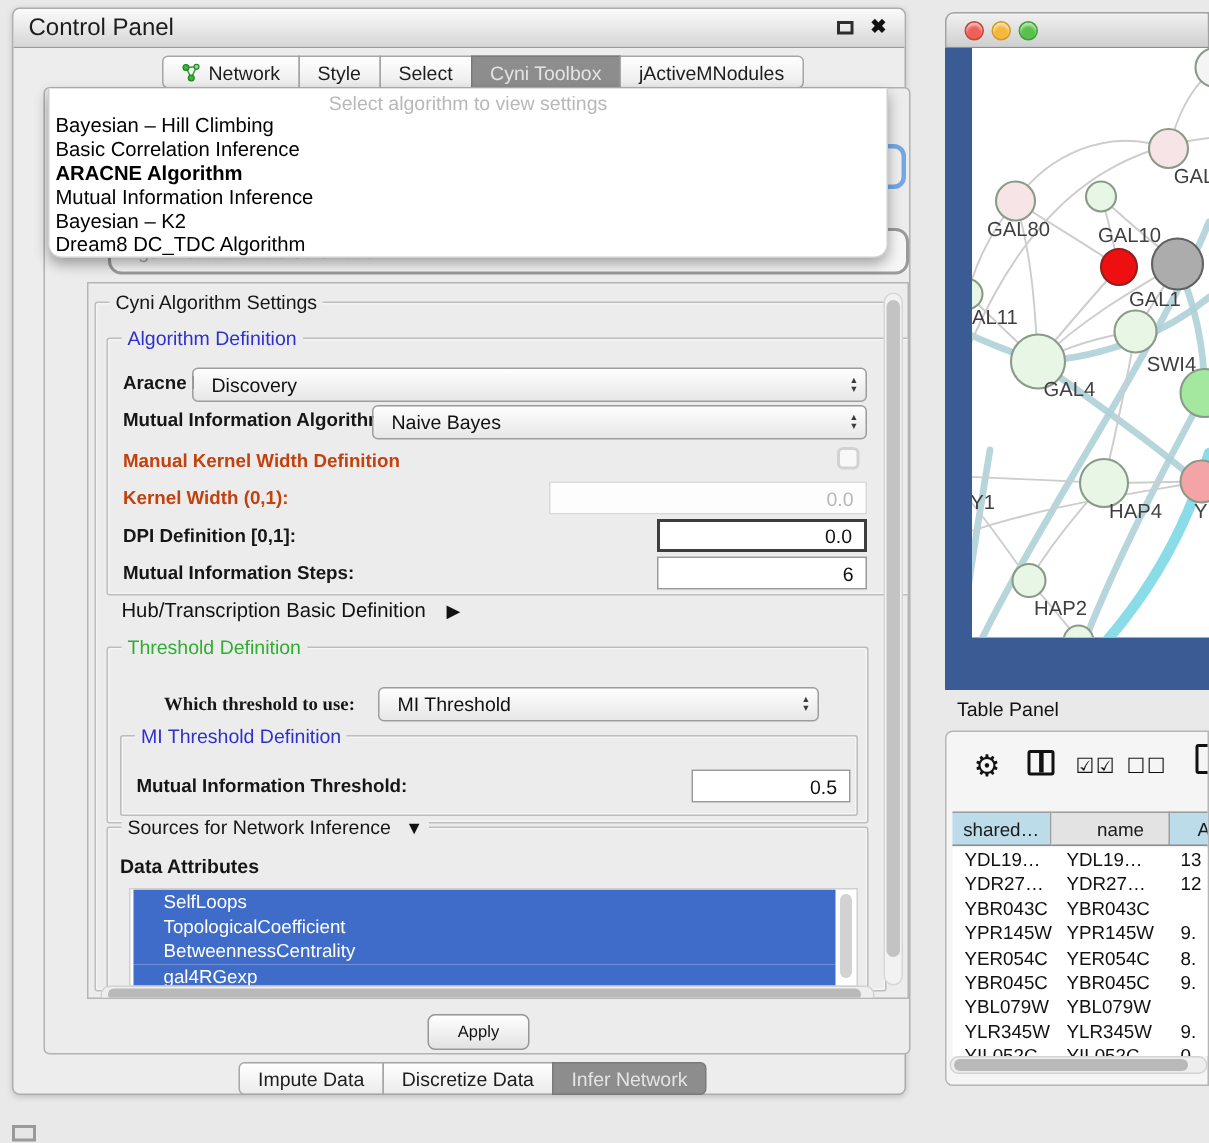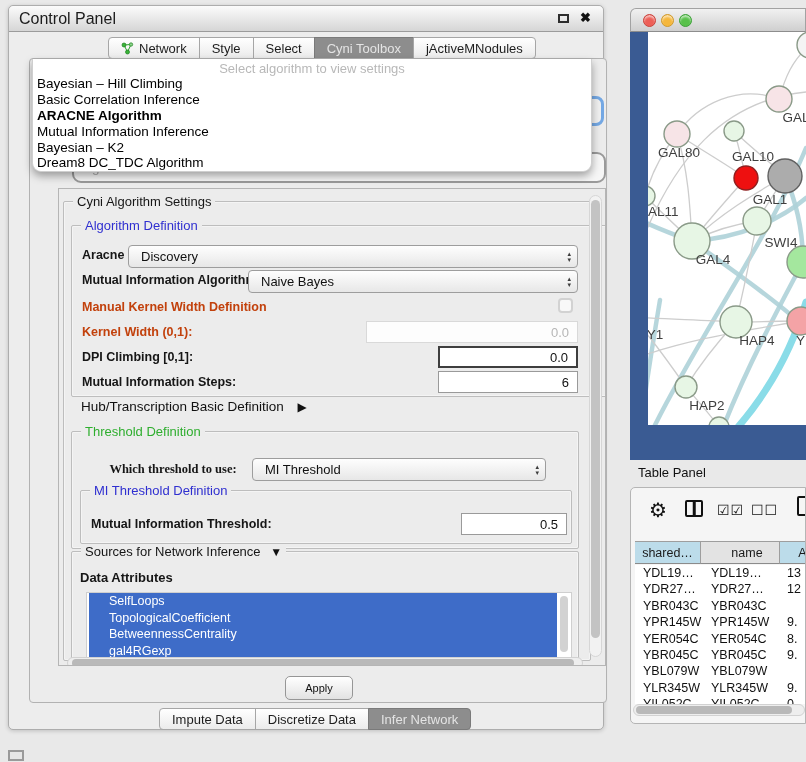--- a/index.html
+++ b/index.html
@@ -218,7 +218,7 @@
         <span class="lbl dis" style="left:10px; top:99px;">Kernel Width (0,1):</span>
         <div class="field dis" style="left:294px; top:95px; width:212px; height:22px;">0.0</div>
 
-        <span class="lbl" style="left:10px; top:124px;">DPI Climbing [0,1]:</span>
+        <span class="lbl" style="left:10px; top:124px;">DPI Definition [0,1]:</span>
         <div class="field strong" style="left:366px; top:120px; width:140px; height:22px;">0.0</div>
 
         <span class="lbl" style="left:10px; top:149px;">Mutual Information Steps:</span>

